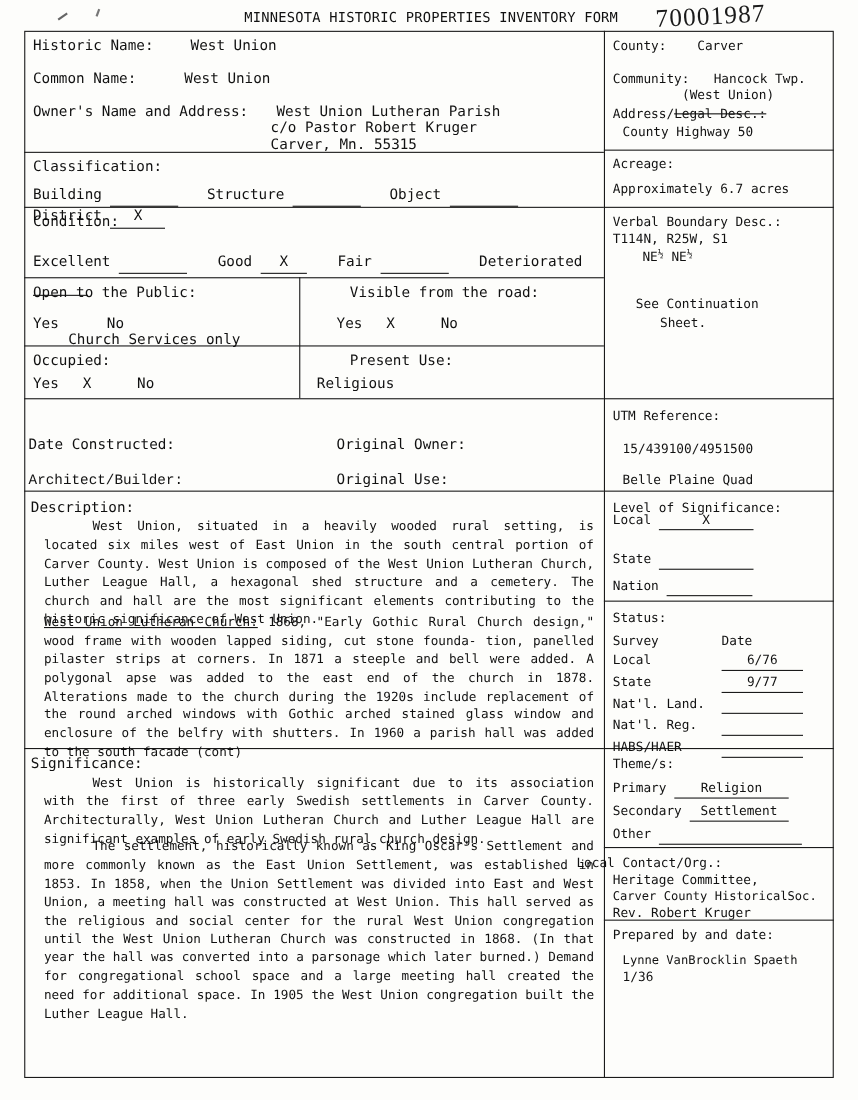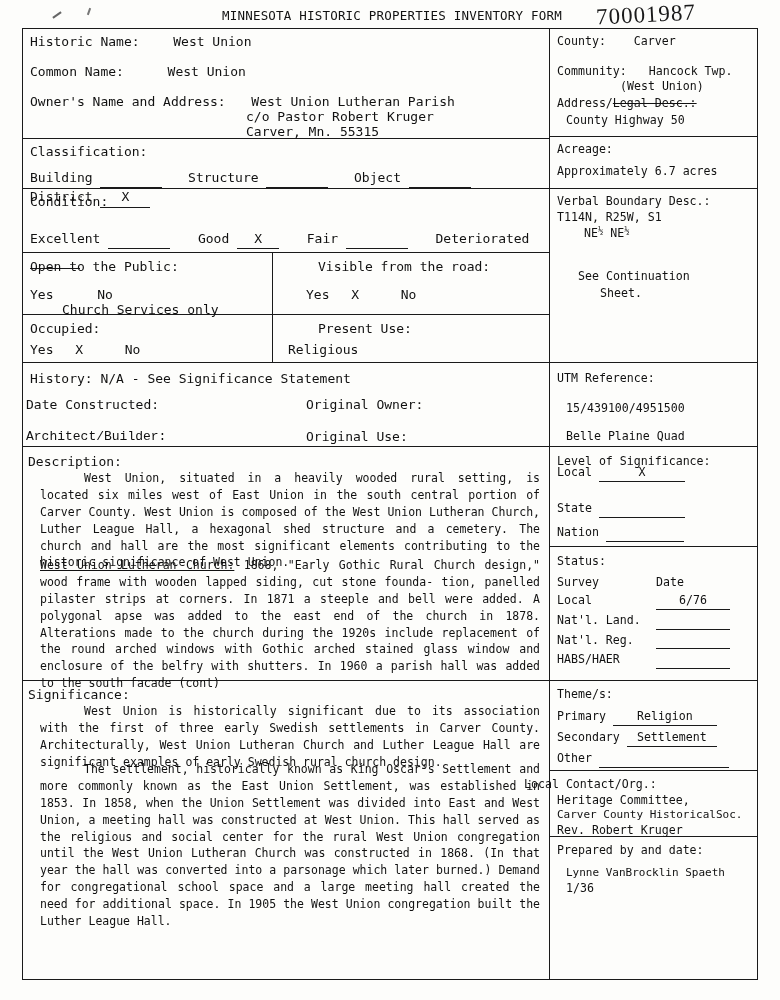--- a/index.html
+++ b/index.html
@@ -222,10 +222,6 @@
   <div class="cell" style="left:318px; top:320px;">Present Use:</div>
   <div class="cell" style="left:288px; top:341px;">Religious</div>
 
-  <div class="cell" style="left:30px; top:370px;">
-    <span class="lbl">History:</span>
-    <span class="val">N/A - See Significance Statement</span>
-  </div>
   <div class="cell" style="left:26px; top:396px;">Date Constructed:</div>
   <div class="cell" style="left:306px; top:396px;">Original Owner:</div>
   <div class="cell" style="left:26px; top:428px;font-family:Liberation Mono, monospace;">Architect/Builder:</div>

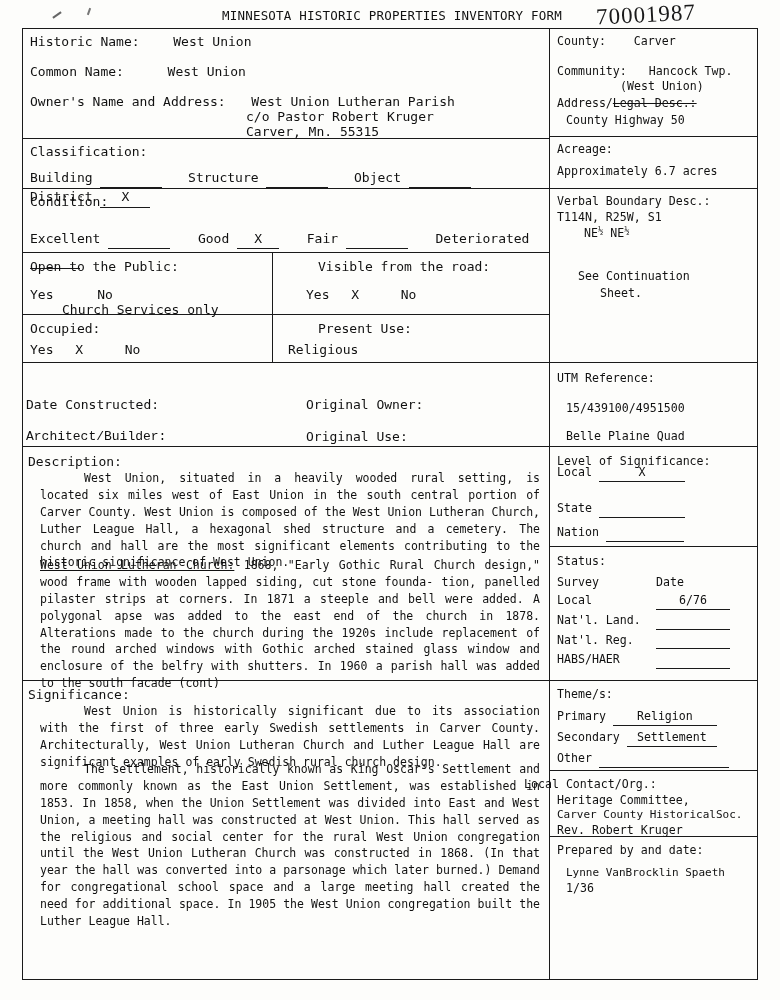--- a/index.html
+++ b/index.html
@@ -296,6 +296,10 @@
       <span class="statusline">6/76</span>
     </div>
     <div style="margin-top:2px;">
+      <span style="display:inline-block;width:92px;">State</span>
+      <span class="statusline">9/77</span>
+    </div>
+    <div style="margin-top:2px;">
       <span style="display:inline-block;width:92px;">Nat'l. Land.</span>
       <span class="statusline">&nbsp;</span>
     </div>

